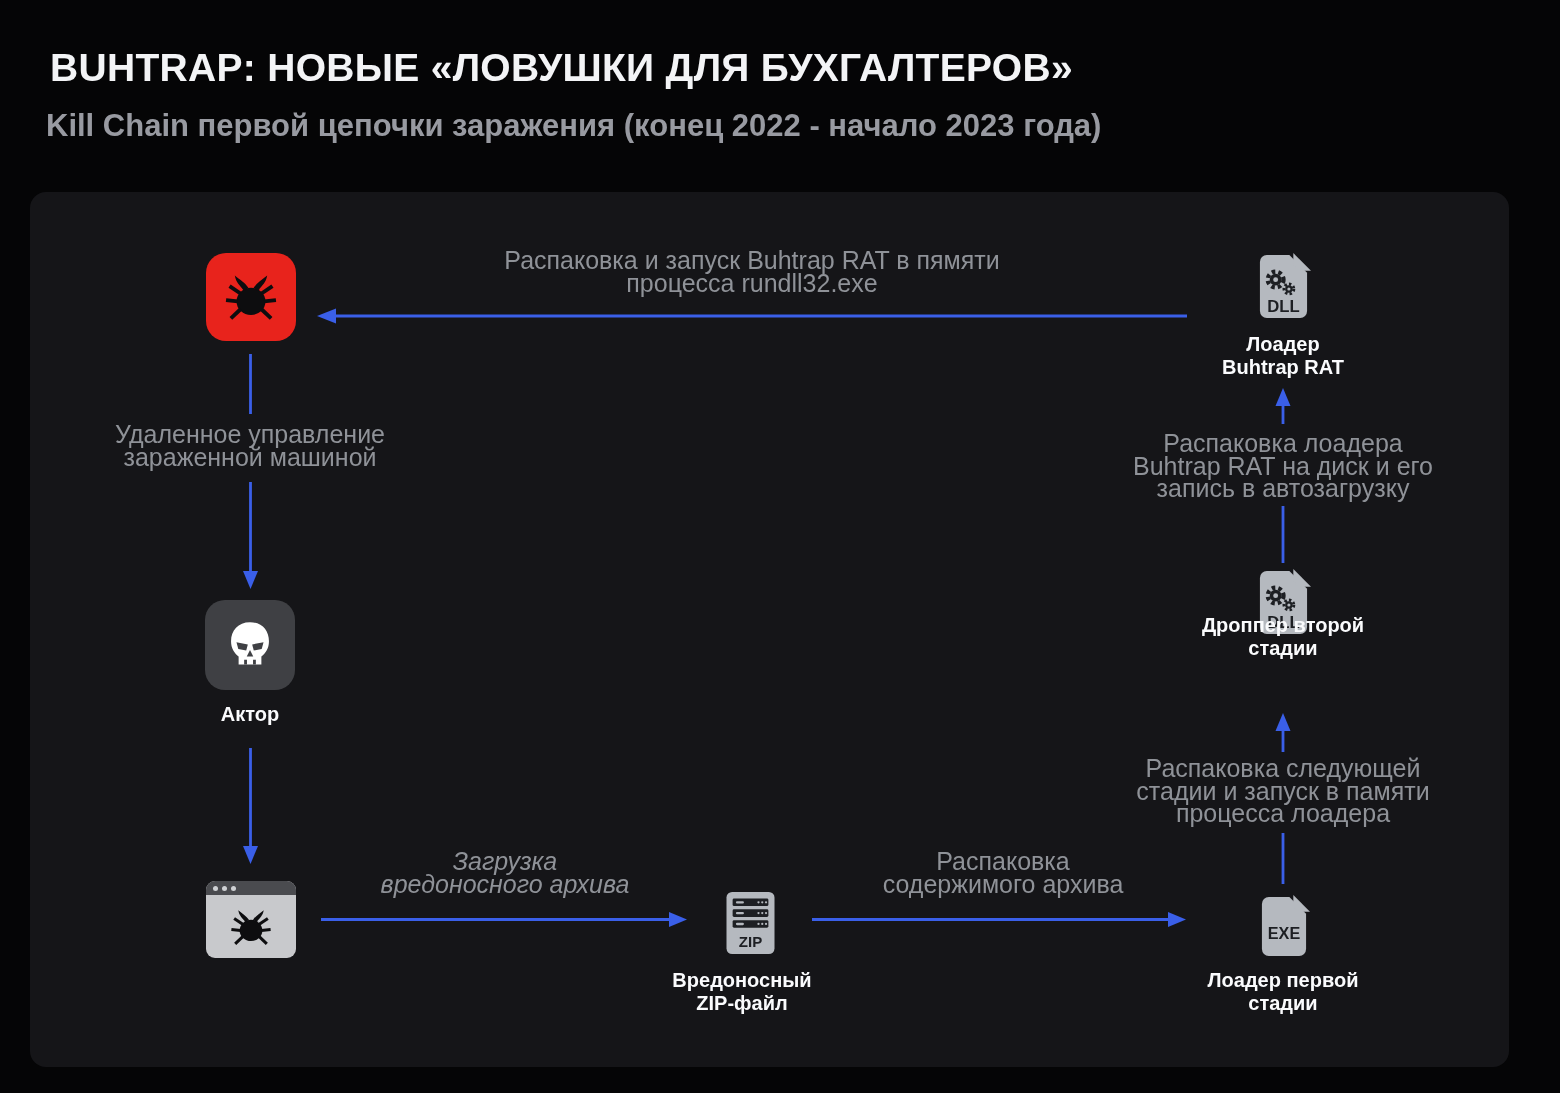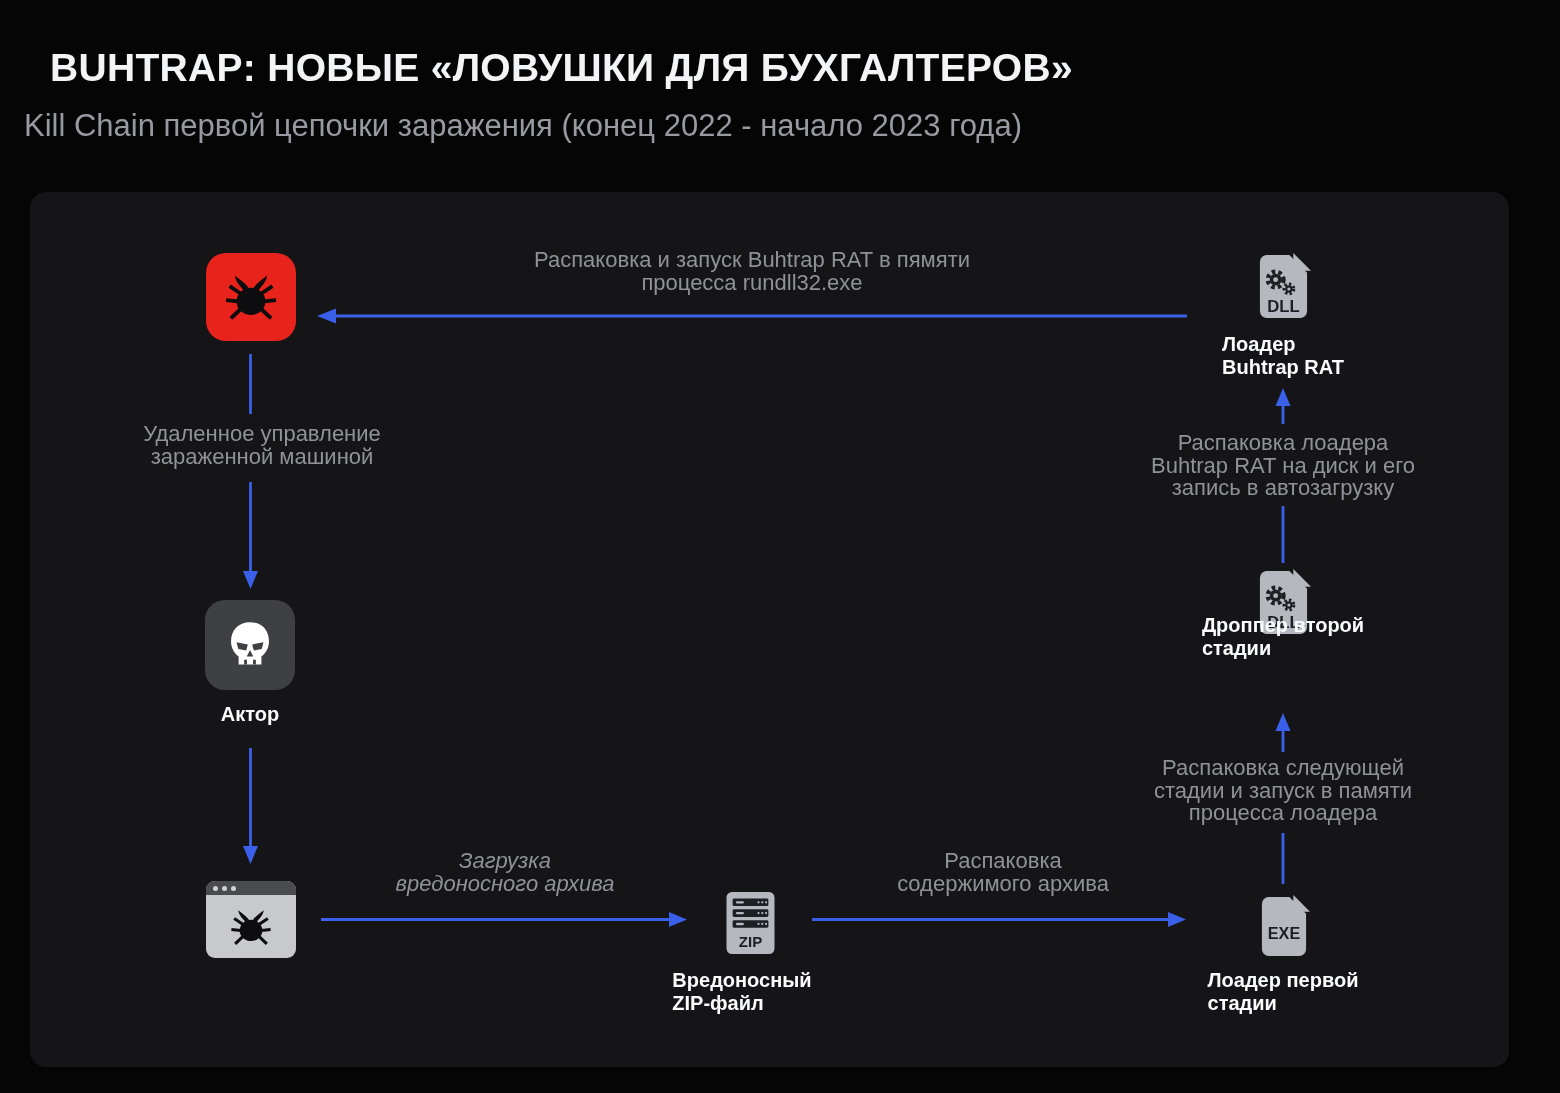--- a/index.html
+++ b/index.html
@@ -14,8 +14,8 @@
     font-size:39px;font-weight:700;letter-spacing:.3px;color:#f3f4f6;
   }
   .page-subtitle{
-    position:absolute;left:24px;top:108px;margin:0;
-    font-size:31px;font-weight:400;color:#989aa1;
+    position:absolute;left:46px;top:108px;margin:0;
+    font-size:31px;font-weight:700;color:#989aa1;
   }
   .panel{
     position:absolute;left:30px;top:192px;width:1479px;height:875px;

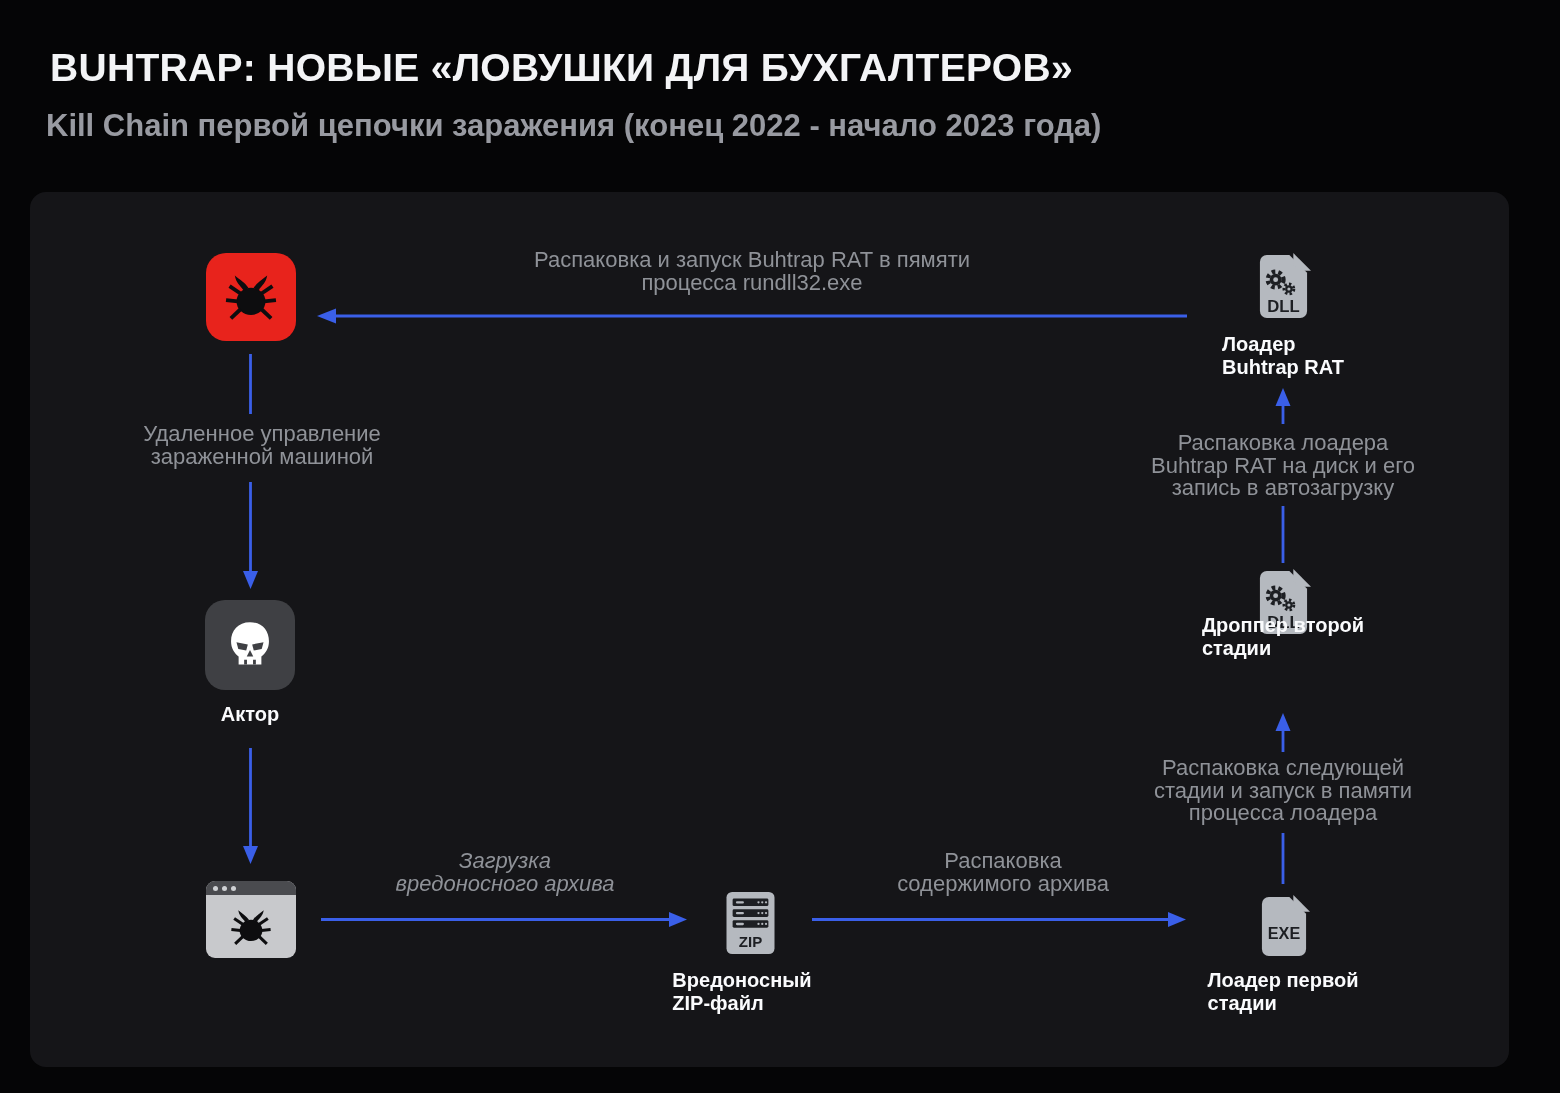--- a/index.html
+++ b/index.html
@@ -50,7 +50,7 @@
   }
   .edge-label{
     position:absolute;transform:translateX(-50%);
-    text-align:center;color:#8f9298;font-size:22px;font-weight:500;line-height:22.5px;white-space:nowrap;
+    text-align:center;color:#8f9298;font-size:25px;font-weight:500;line-height:22.5px;white-space:nowrap;
   }
   .node-label span,.edge-label span{display:block;}
   .svg-badge{font-family:"Liberation Sans", sans-serif;font-weight:700;}

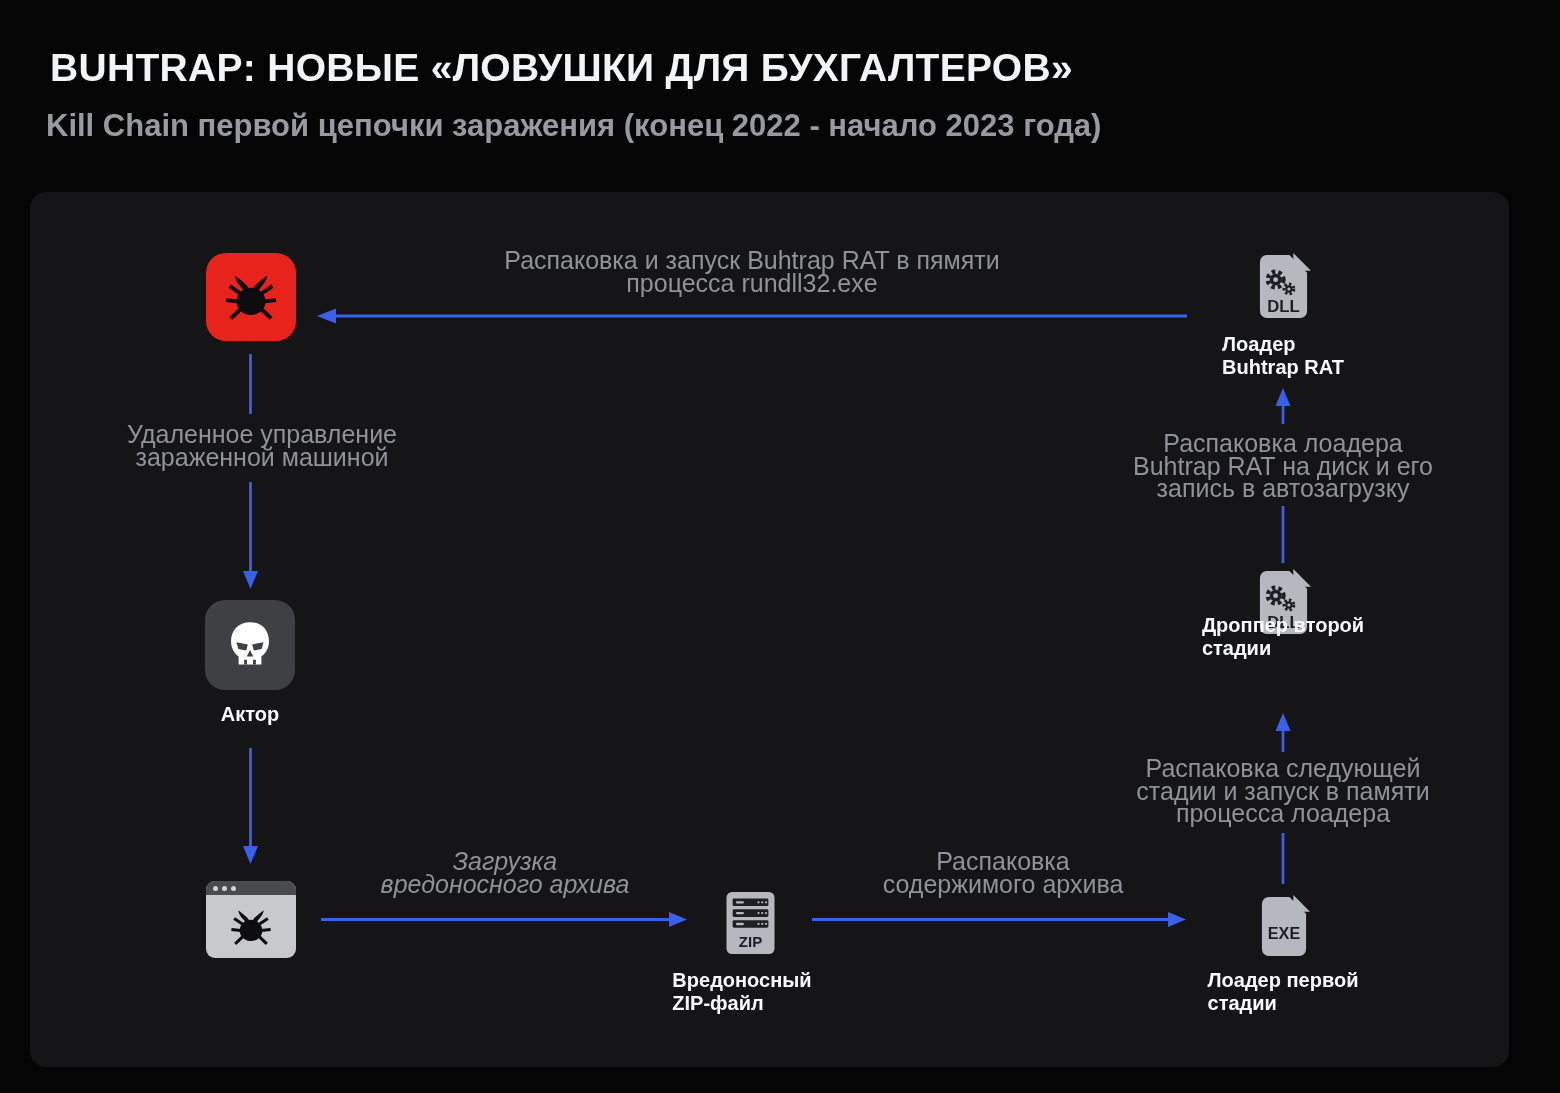--- a/index.html
+++ b/index.html
@@ -46,7 +46,7 @@
 
   .node-label{
     position:absolute;transform:translateX(-50%);
-    text-align:left;color:#fafbfd;font-size:20px;font-weight:700;line-height:22.5px;white-space:nowrap;
+    text-align:center;color:#fafbfd;font-size:20px;font-weight:700;line-height:22.5px;white-space:nowrap;
   }
   .edge-label{
     position:absolute;transform:translateX(-50%);

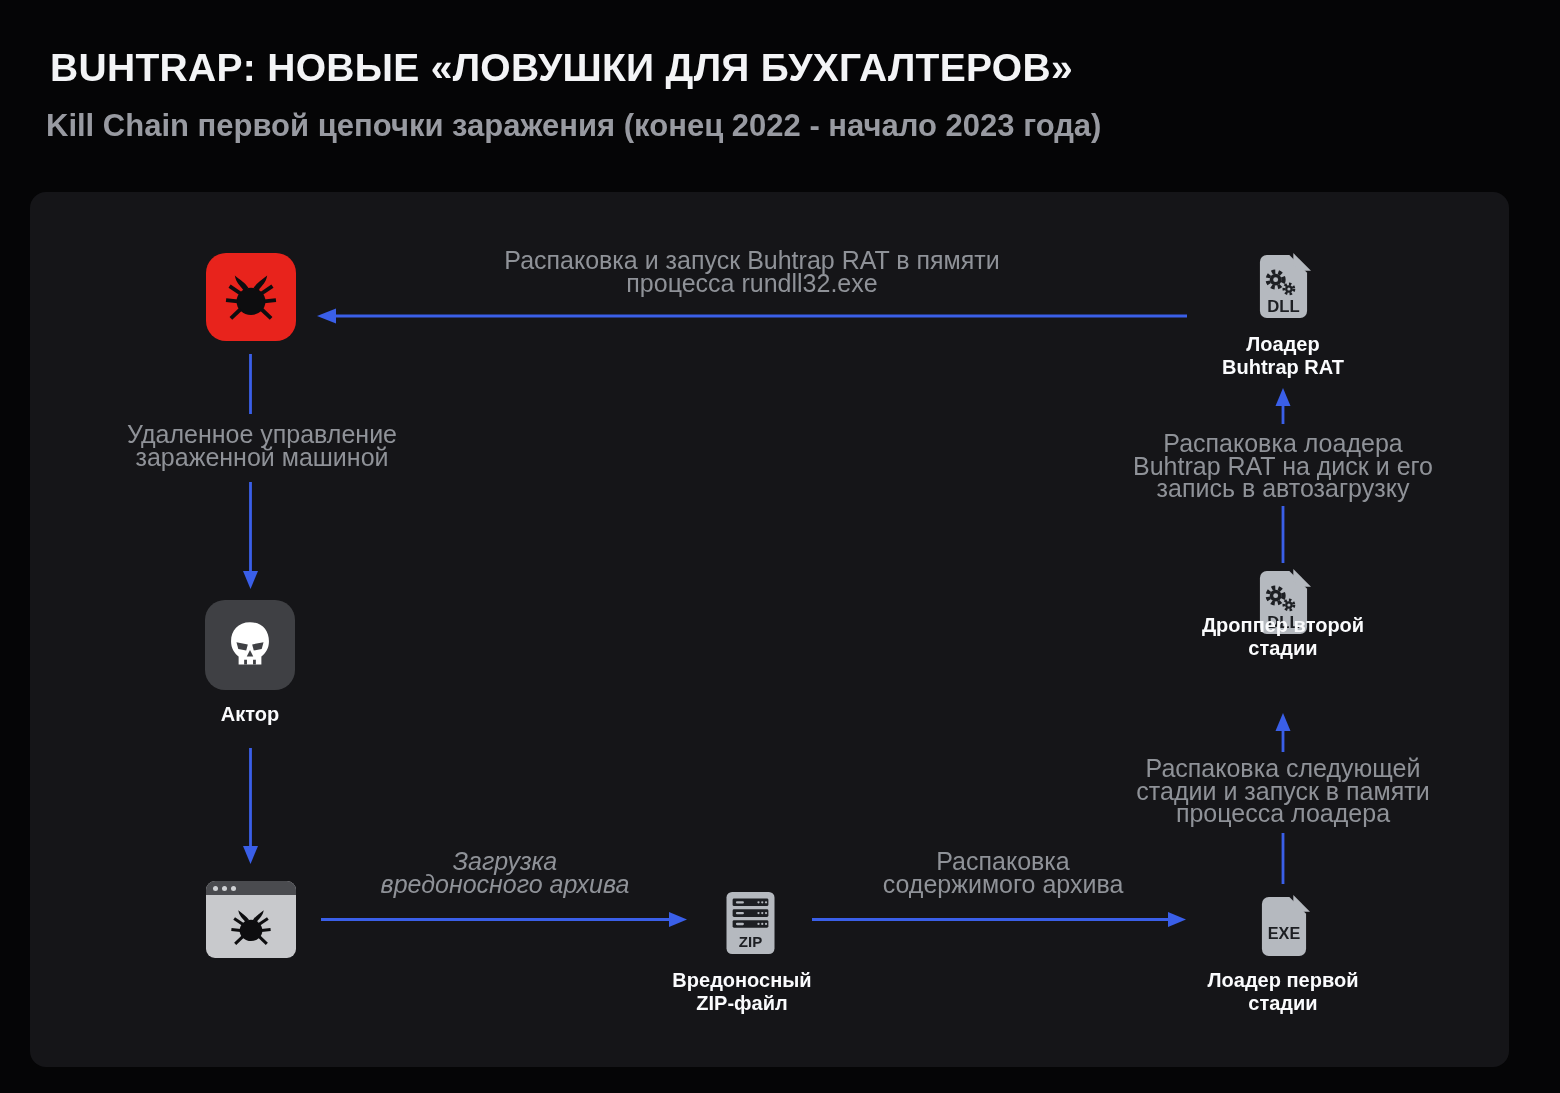--- a/index.html
+++ b/index.html
@@ -221,7 +221,7 @@
   <span>Распаковка и запуск Buhtrap RAT в пямяти</span>
   <span>процесса rundll32.exe</span>
 </div>
-<div class="edge-label" style="left:250px;top:423px;margin-left:12px;">
+<div class="edge-label" style="left:250px;top:423px;">
   <span>Удаленное управление</span>
   <span>зараженной машиной</span>
 </div>

